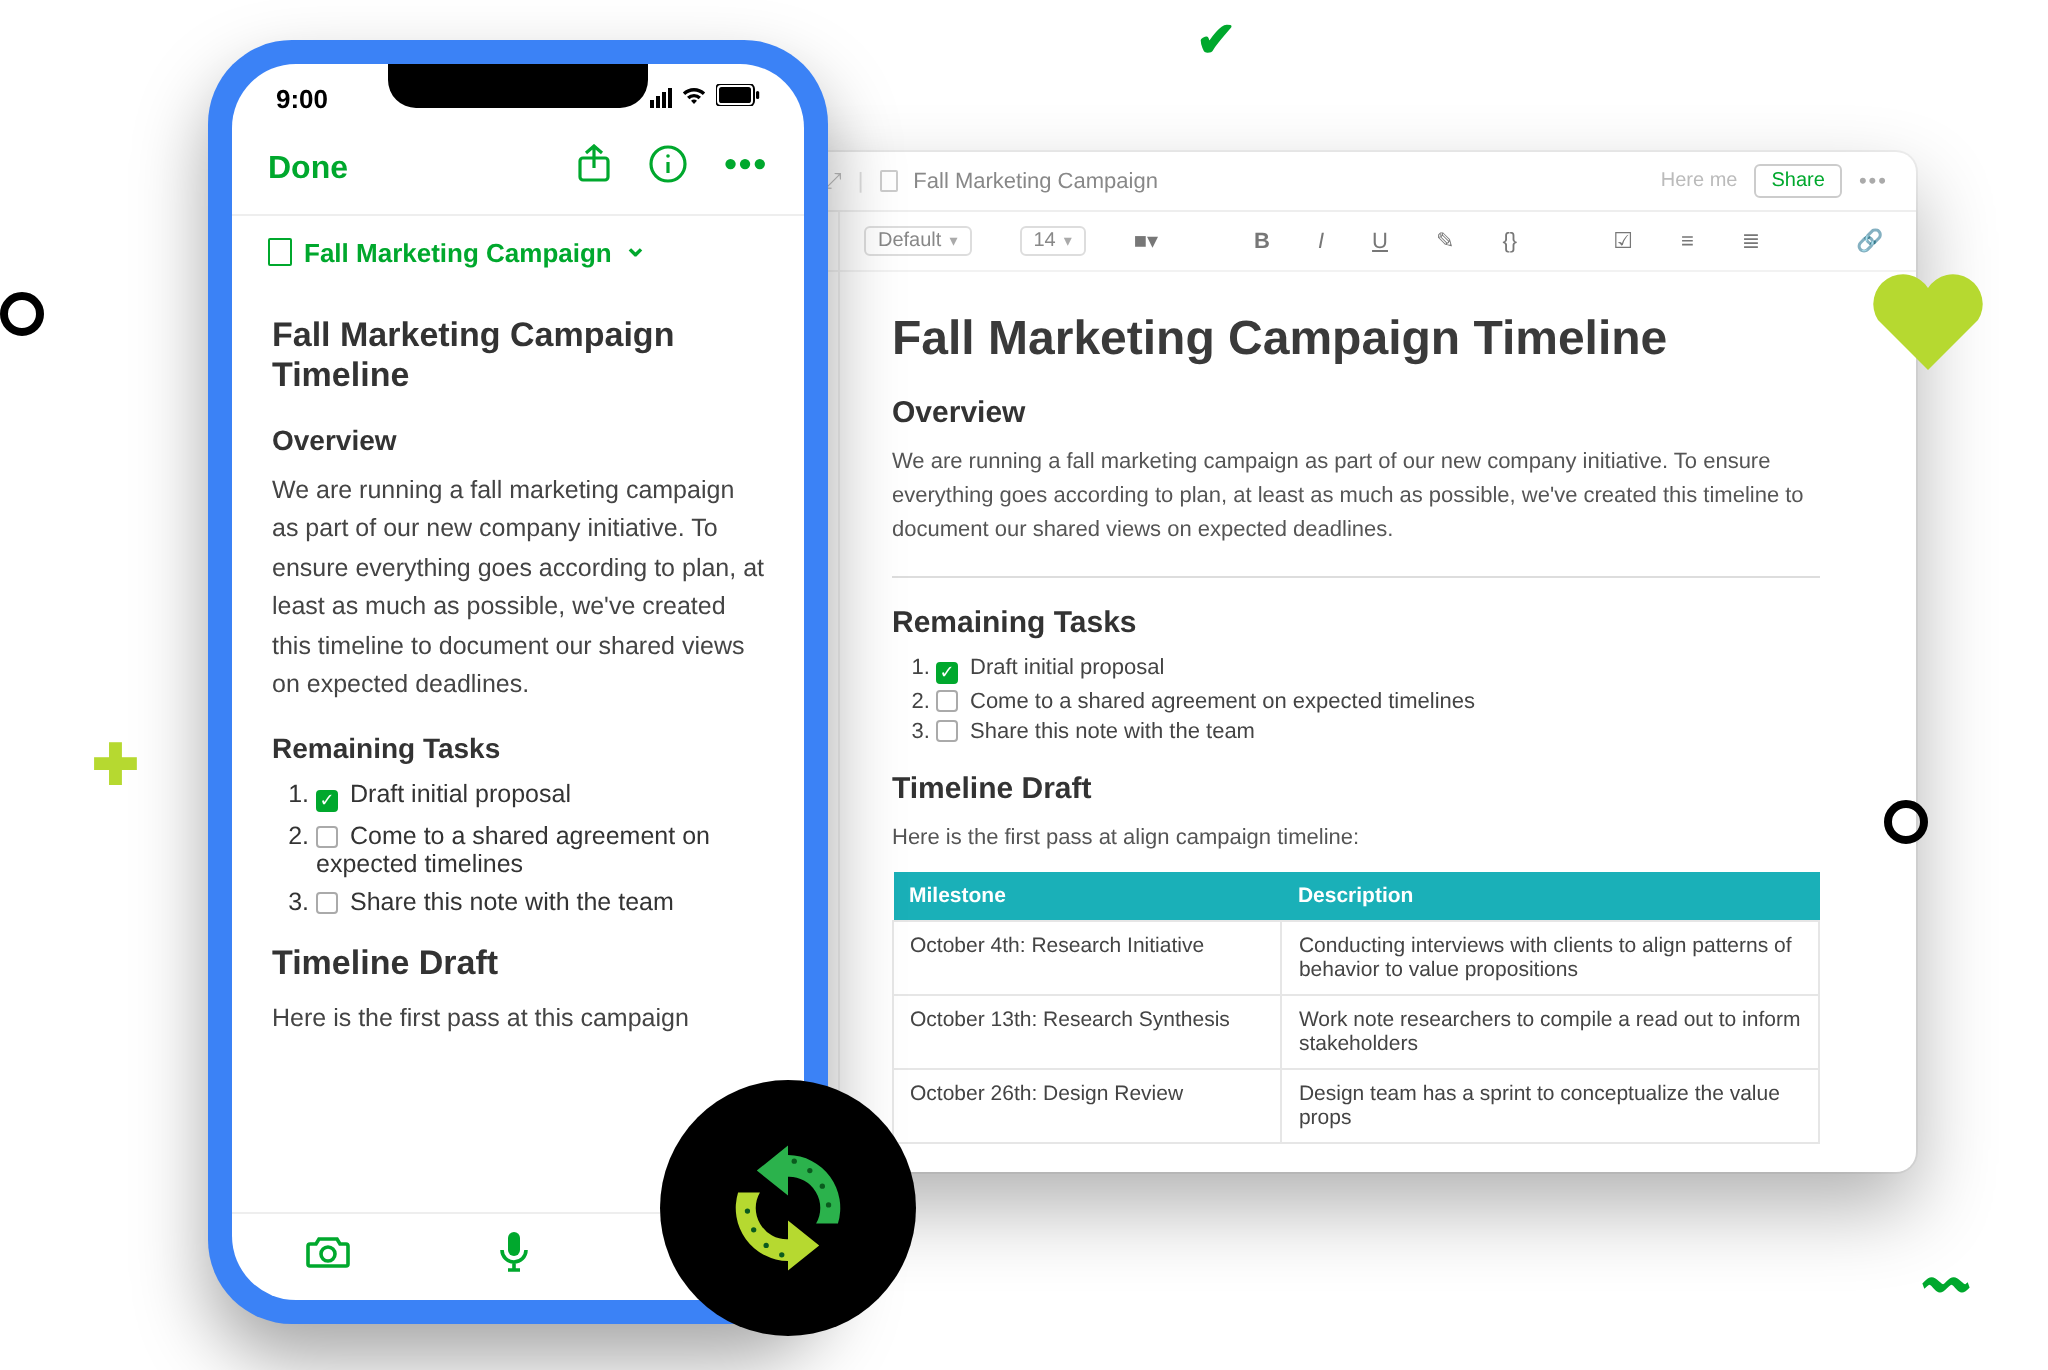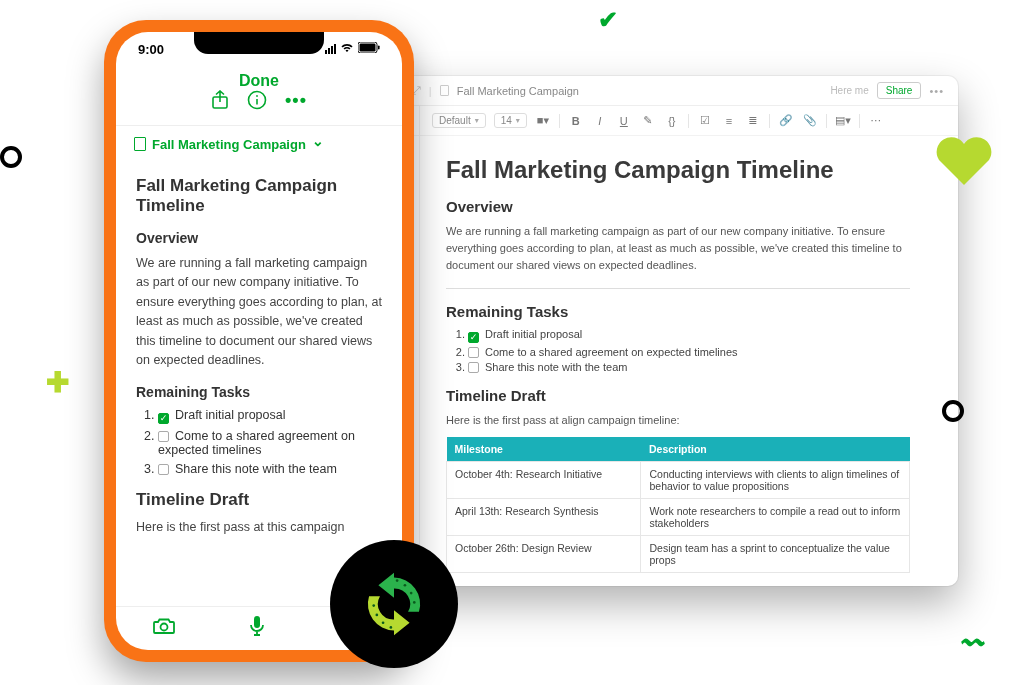--- a/index.html
+++ b/index.html
@@ -93,7 +93,7 @@
     position:absolute;
     top: 20px; left: 104px;
     width: 310px; height: 642px;
-    background:#f97316;
+    background:#3b82f6;
     border-radius: 42px;
     padding: 12px;
     z-index: 30;

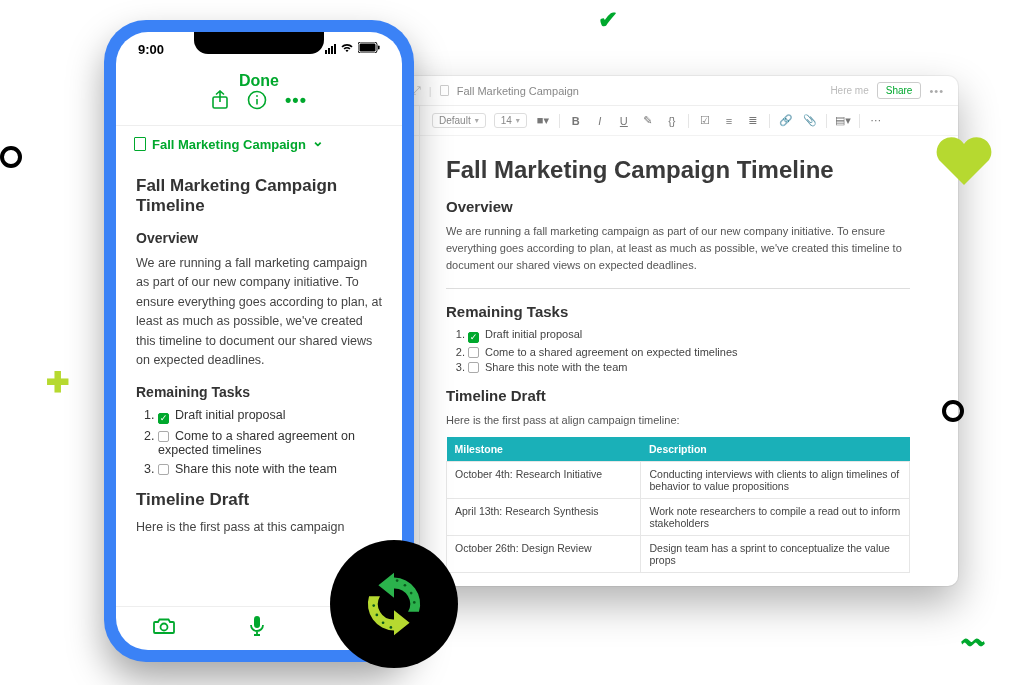--- a/index.html
+++ b/index.html
@@ -126,7 +126,6 @@
     display:flex; align-items:center; justify-content:space-between;
     padding: 6px 18px 10px;
     border-bottom:1px solid #eee;
-    flex-direction:column;
   }
   .p-done { color:#00a82d; font-weight:600; font-size:16px; cursor:pointer;}
   .p-actions { display:flex; gap:18px; color:#00a82d; font-size:18px;}

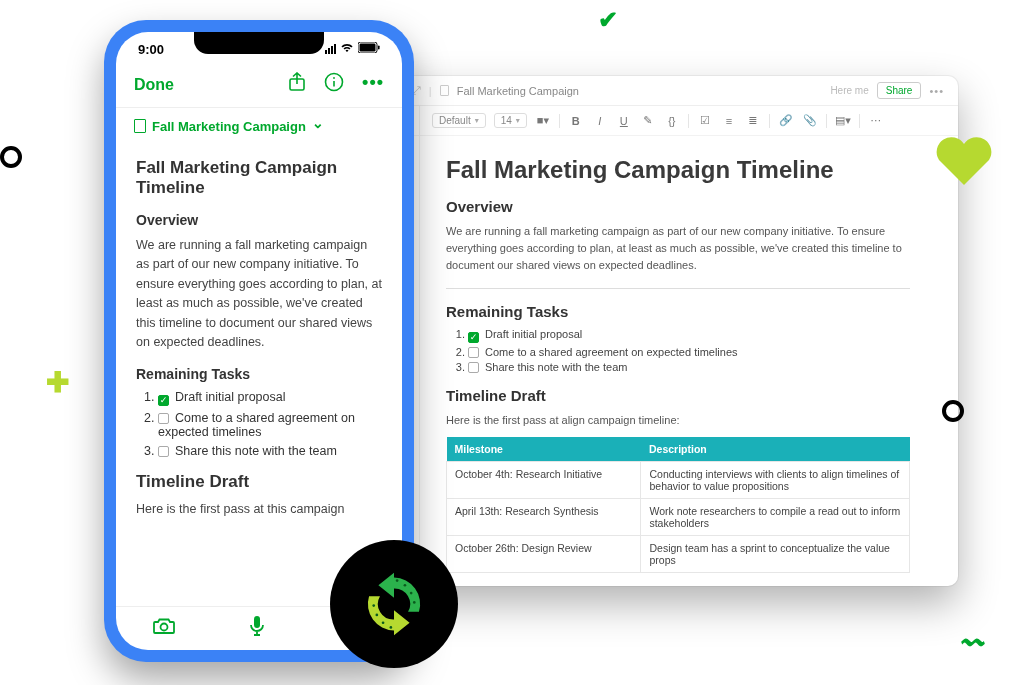--- a/index.html
+++ b/index.html
@@ -48,7 +48,7 @@
 
   .d-toolbar {
     height: 30px;
-    display:flex; align-items:center; gap:8px;
+    display:flex; align-items:center; gap:24px;
     padding: 0 14px;
     color:#888; font-size:11px;
     border-bottom: 1px solid #f2f2f2;

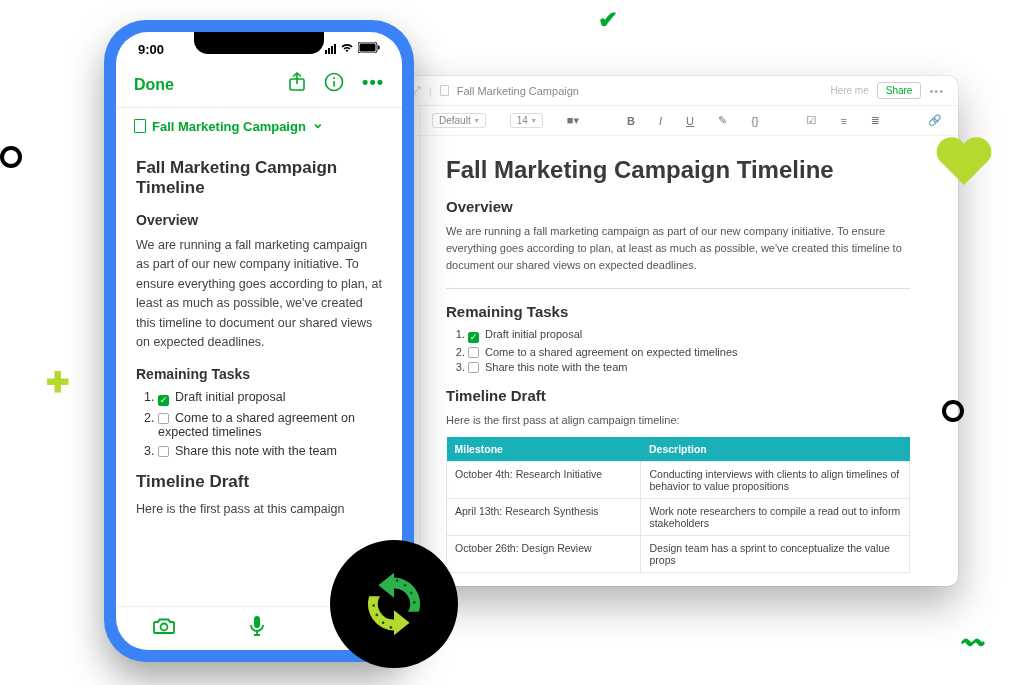--- a/index.html
+++ b/index.html
@@ -244,7 +244,7 @@
       </tr>
       <tr>
         <td>October 4th: Research Initiative</td>
-        <td>Conducting interviews with clients to align timelines of behavior to value propositions</td>
+        <td>Conducting interviews with clients to align patterns of behavior to value propositions</td>
       </tr>
       <tr>
         <td>April 13th: Research Synthesis</td>

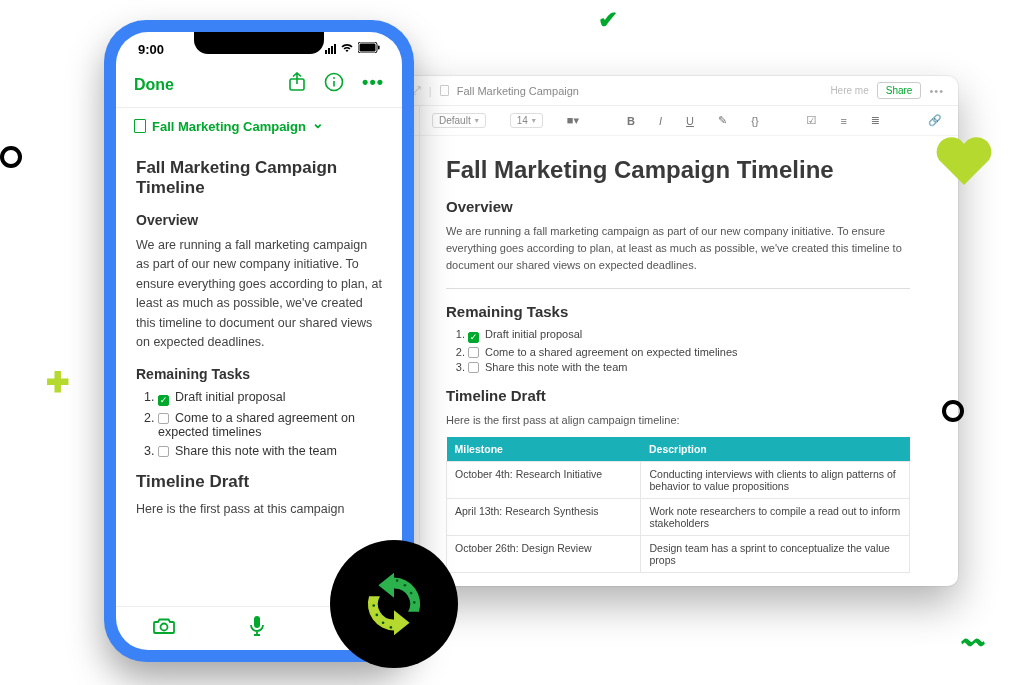--- a/index.html
+++ b/index.html
@@ -247,7 +247,7 @@
         <td>Conducting interviews with clients to align patterns of behavior to value propositions</td>
       </tr>
       <tr>
-        <td>April 13th: Research Synthesis</td>
+        <td>October 13th: Research Synthesis</td>
         <td>Work note researchers to compile a read out to inform stakeholders</td>
       </tr>
       <tr>

